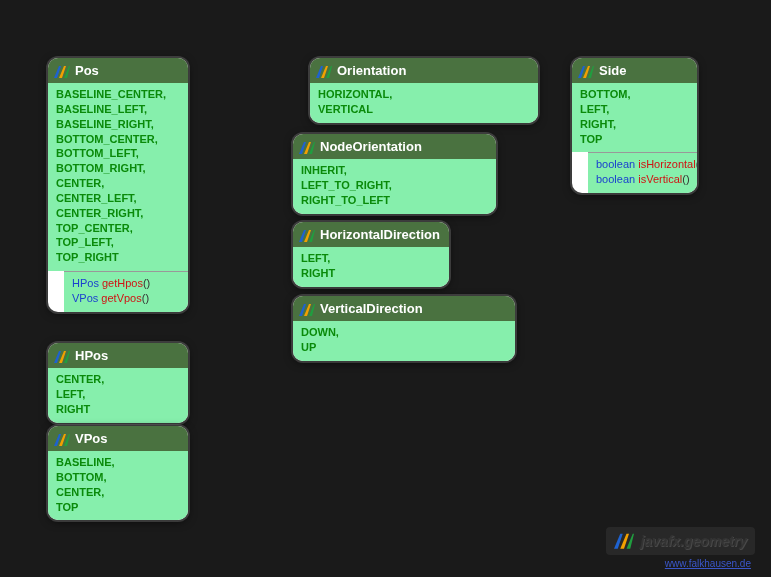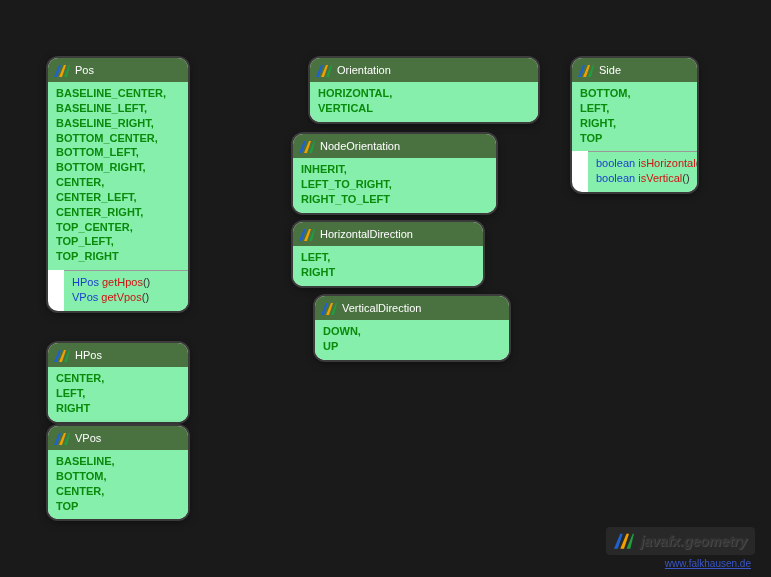--- a/index.html
+++ b/index.html
@@ -28,8 +28,8 @@
   .class-header {
     background: #4a7240;
     color: #fff;
-    font-weight: normal;
-    font-size: 11px;
+    font-weight: bold;
+    font-size: 13px;
     padding: 5px 8px 5px 6px;
     display: flex;
     align-items: center;

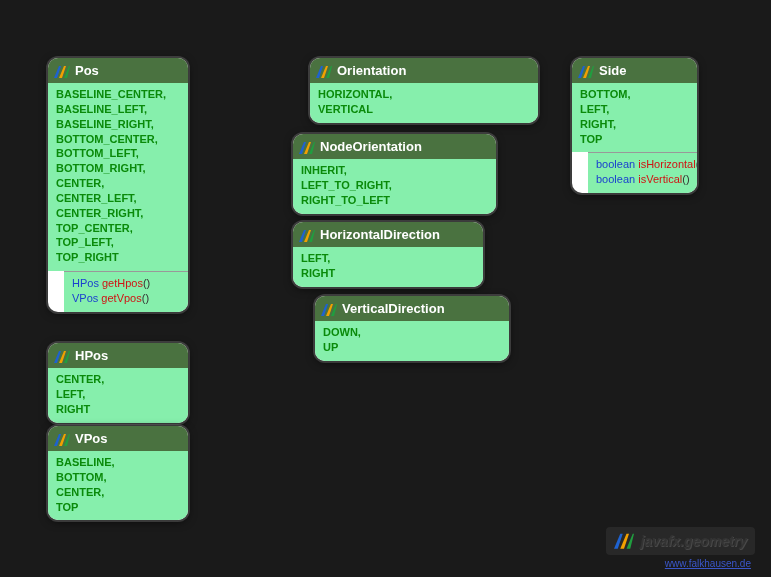--- a/index.html
+++ b/index.html
@@ -227,7 +227,7 @@
     </div>
   </div>
 
-  <div class="class-box" style="left:293px; top:222px; width:190px;">
+  <div class="class-box" style="left:293px; top:222px; width:156px;">
     <div class="class-header">
       <span class="icon">
         <svg class="enum-icon" viewBox="0 0 16 14">

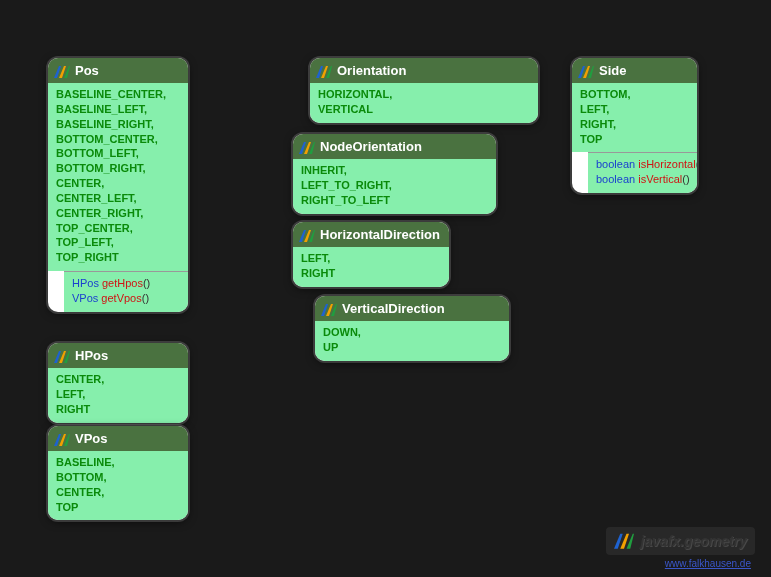--- a/index.html
+++ b/index.html
@@ -244,7 +244,7 @@
     </div>
   </div>
 
-  <div class="class-box" style="left:293px; top:296px; width:194px;margin-left:22px;">
+  <div class="class-box" style="left:293px; top:296px; width:222px;">
     <div class="class-header">
       <span class="icon">
         <svg class="enum-icon" viewBox="0 0 16 14">

